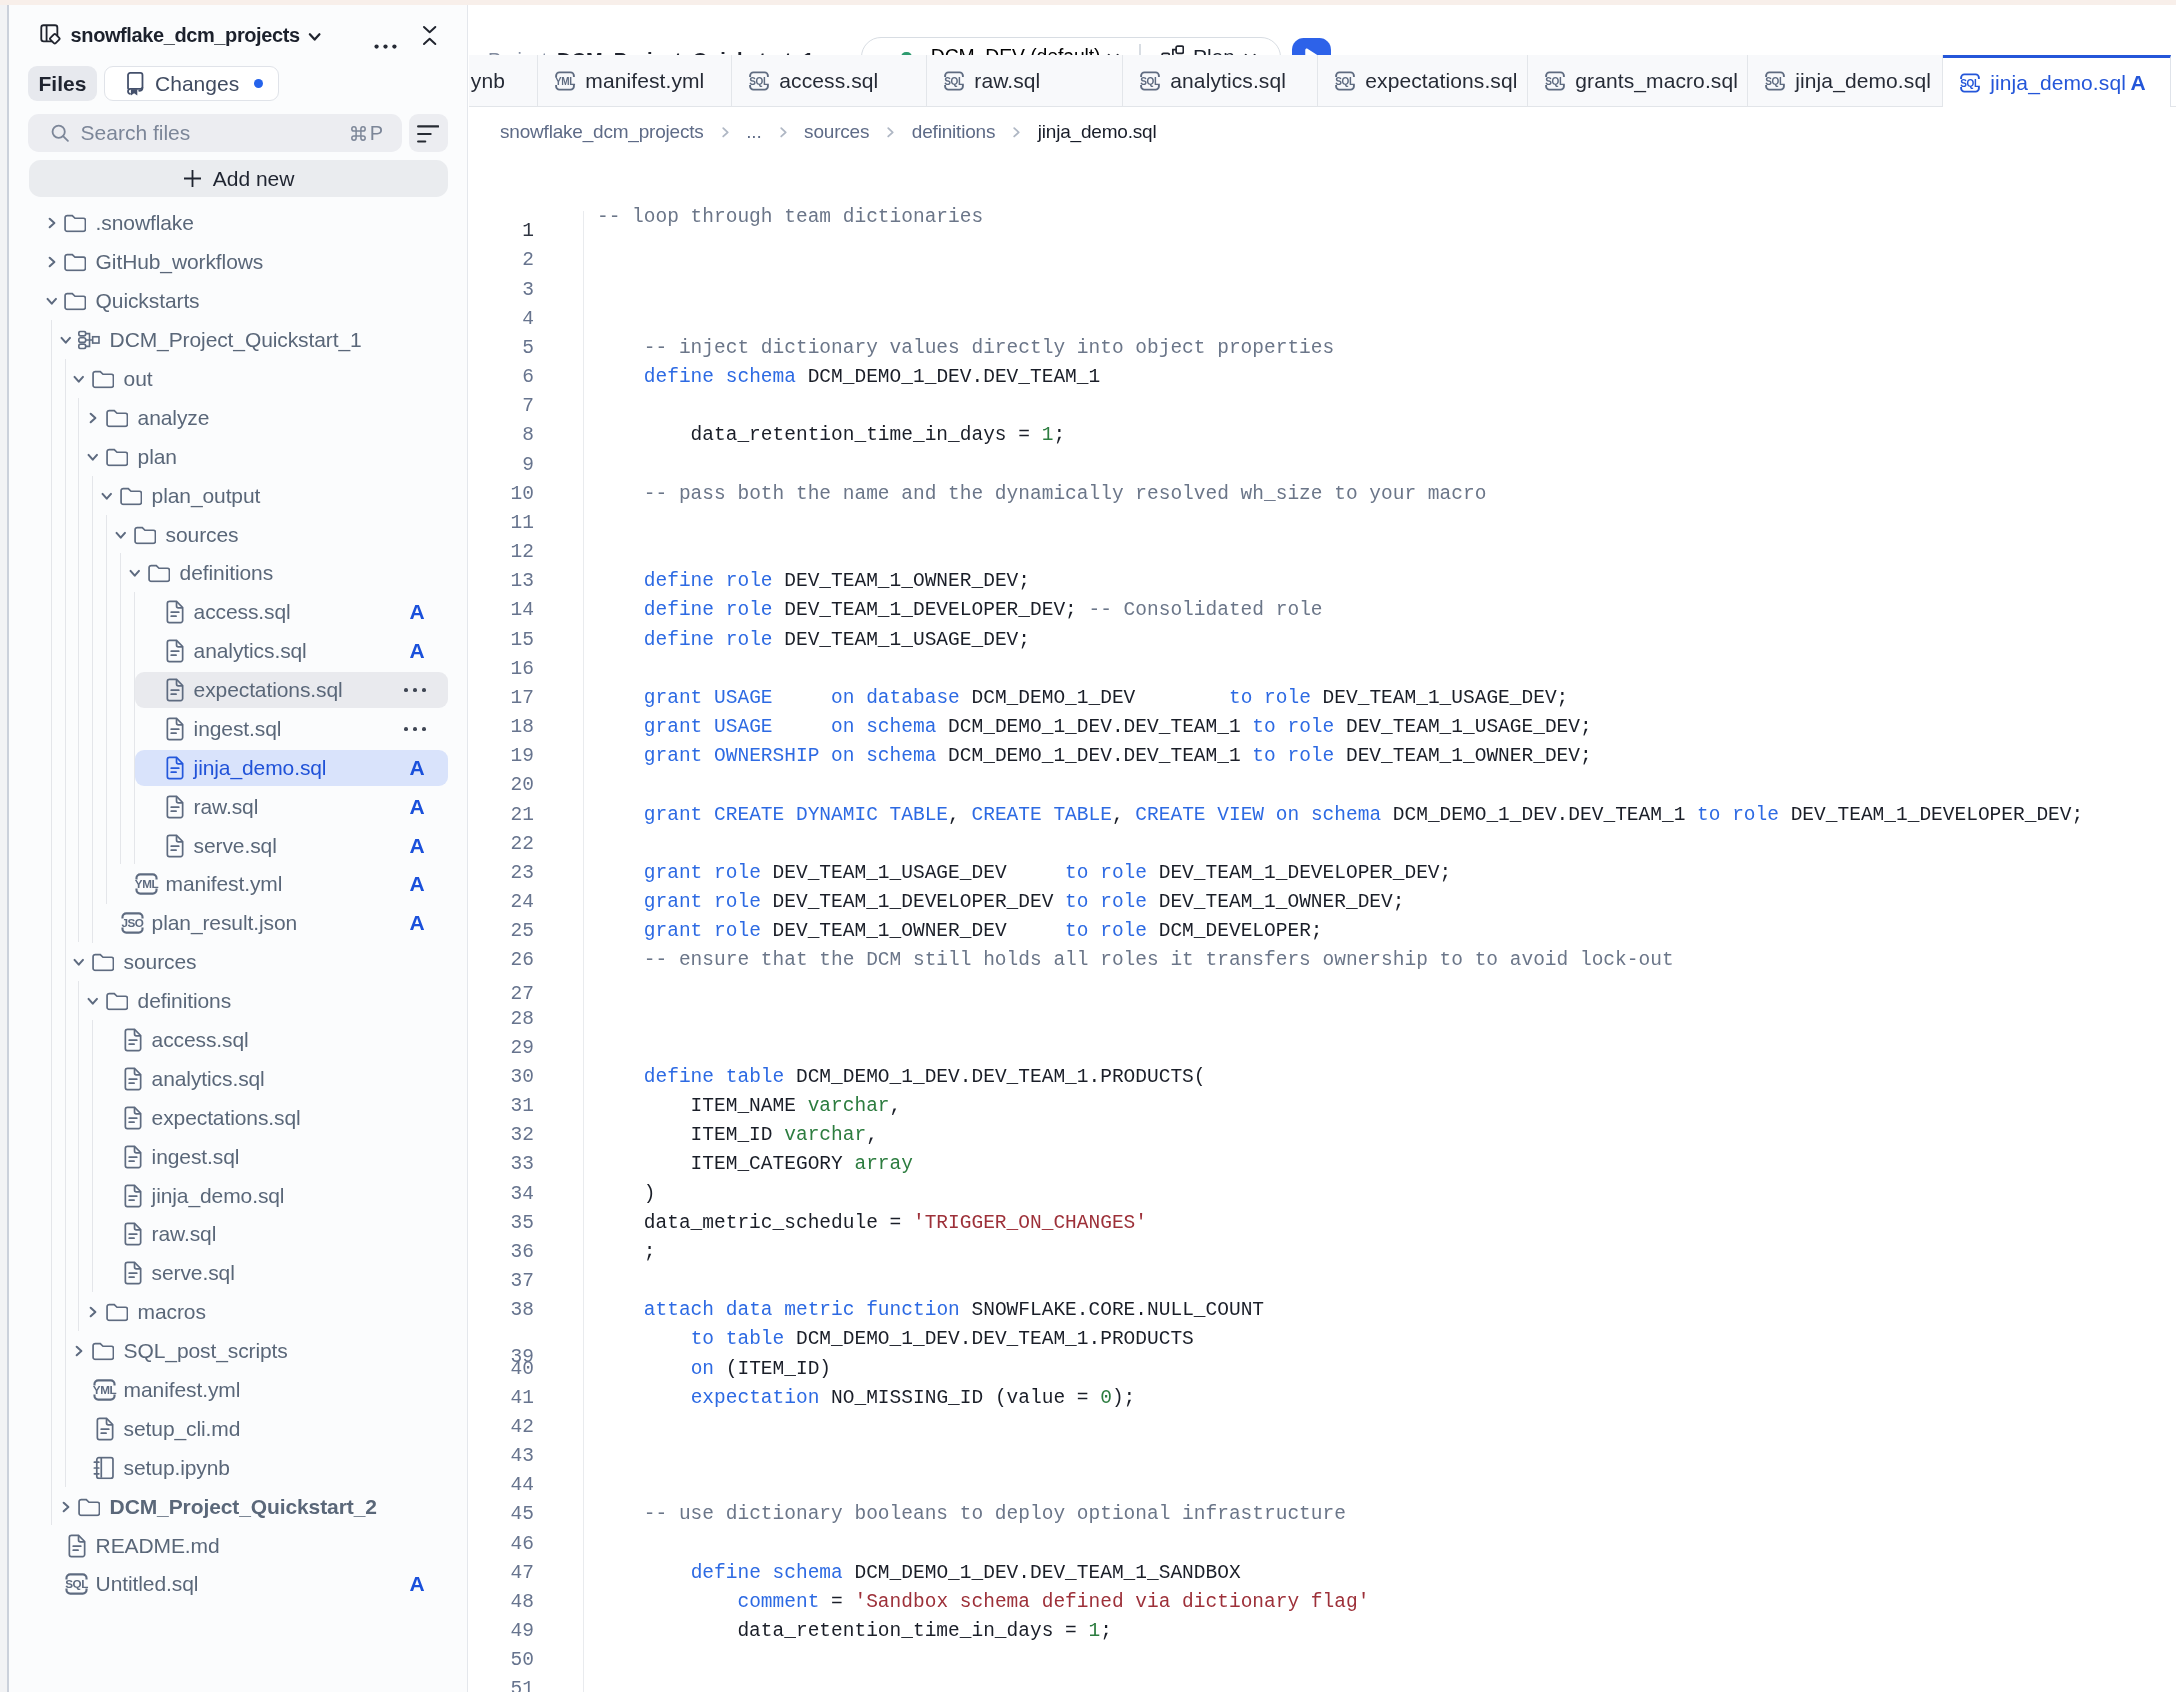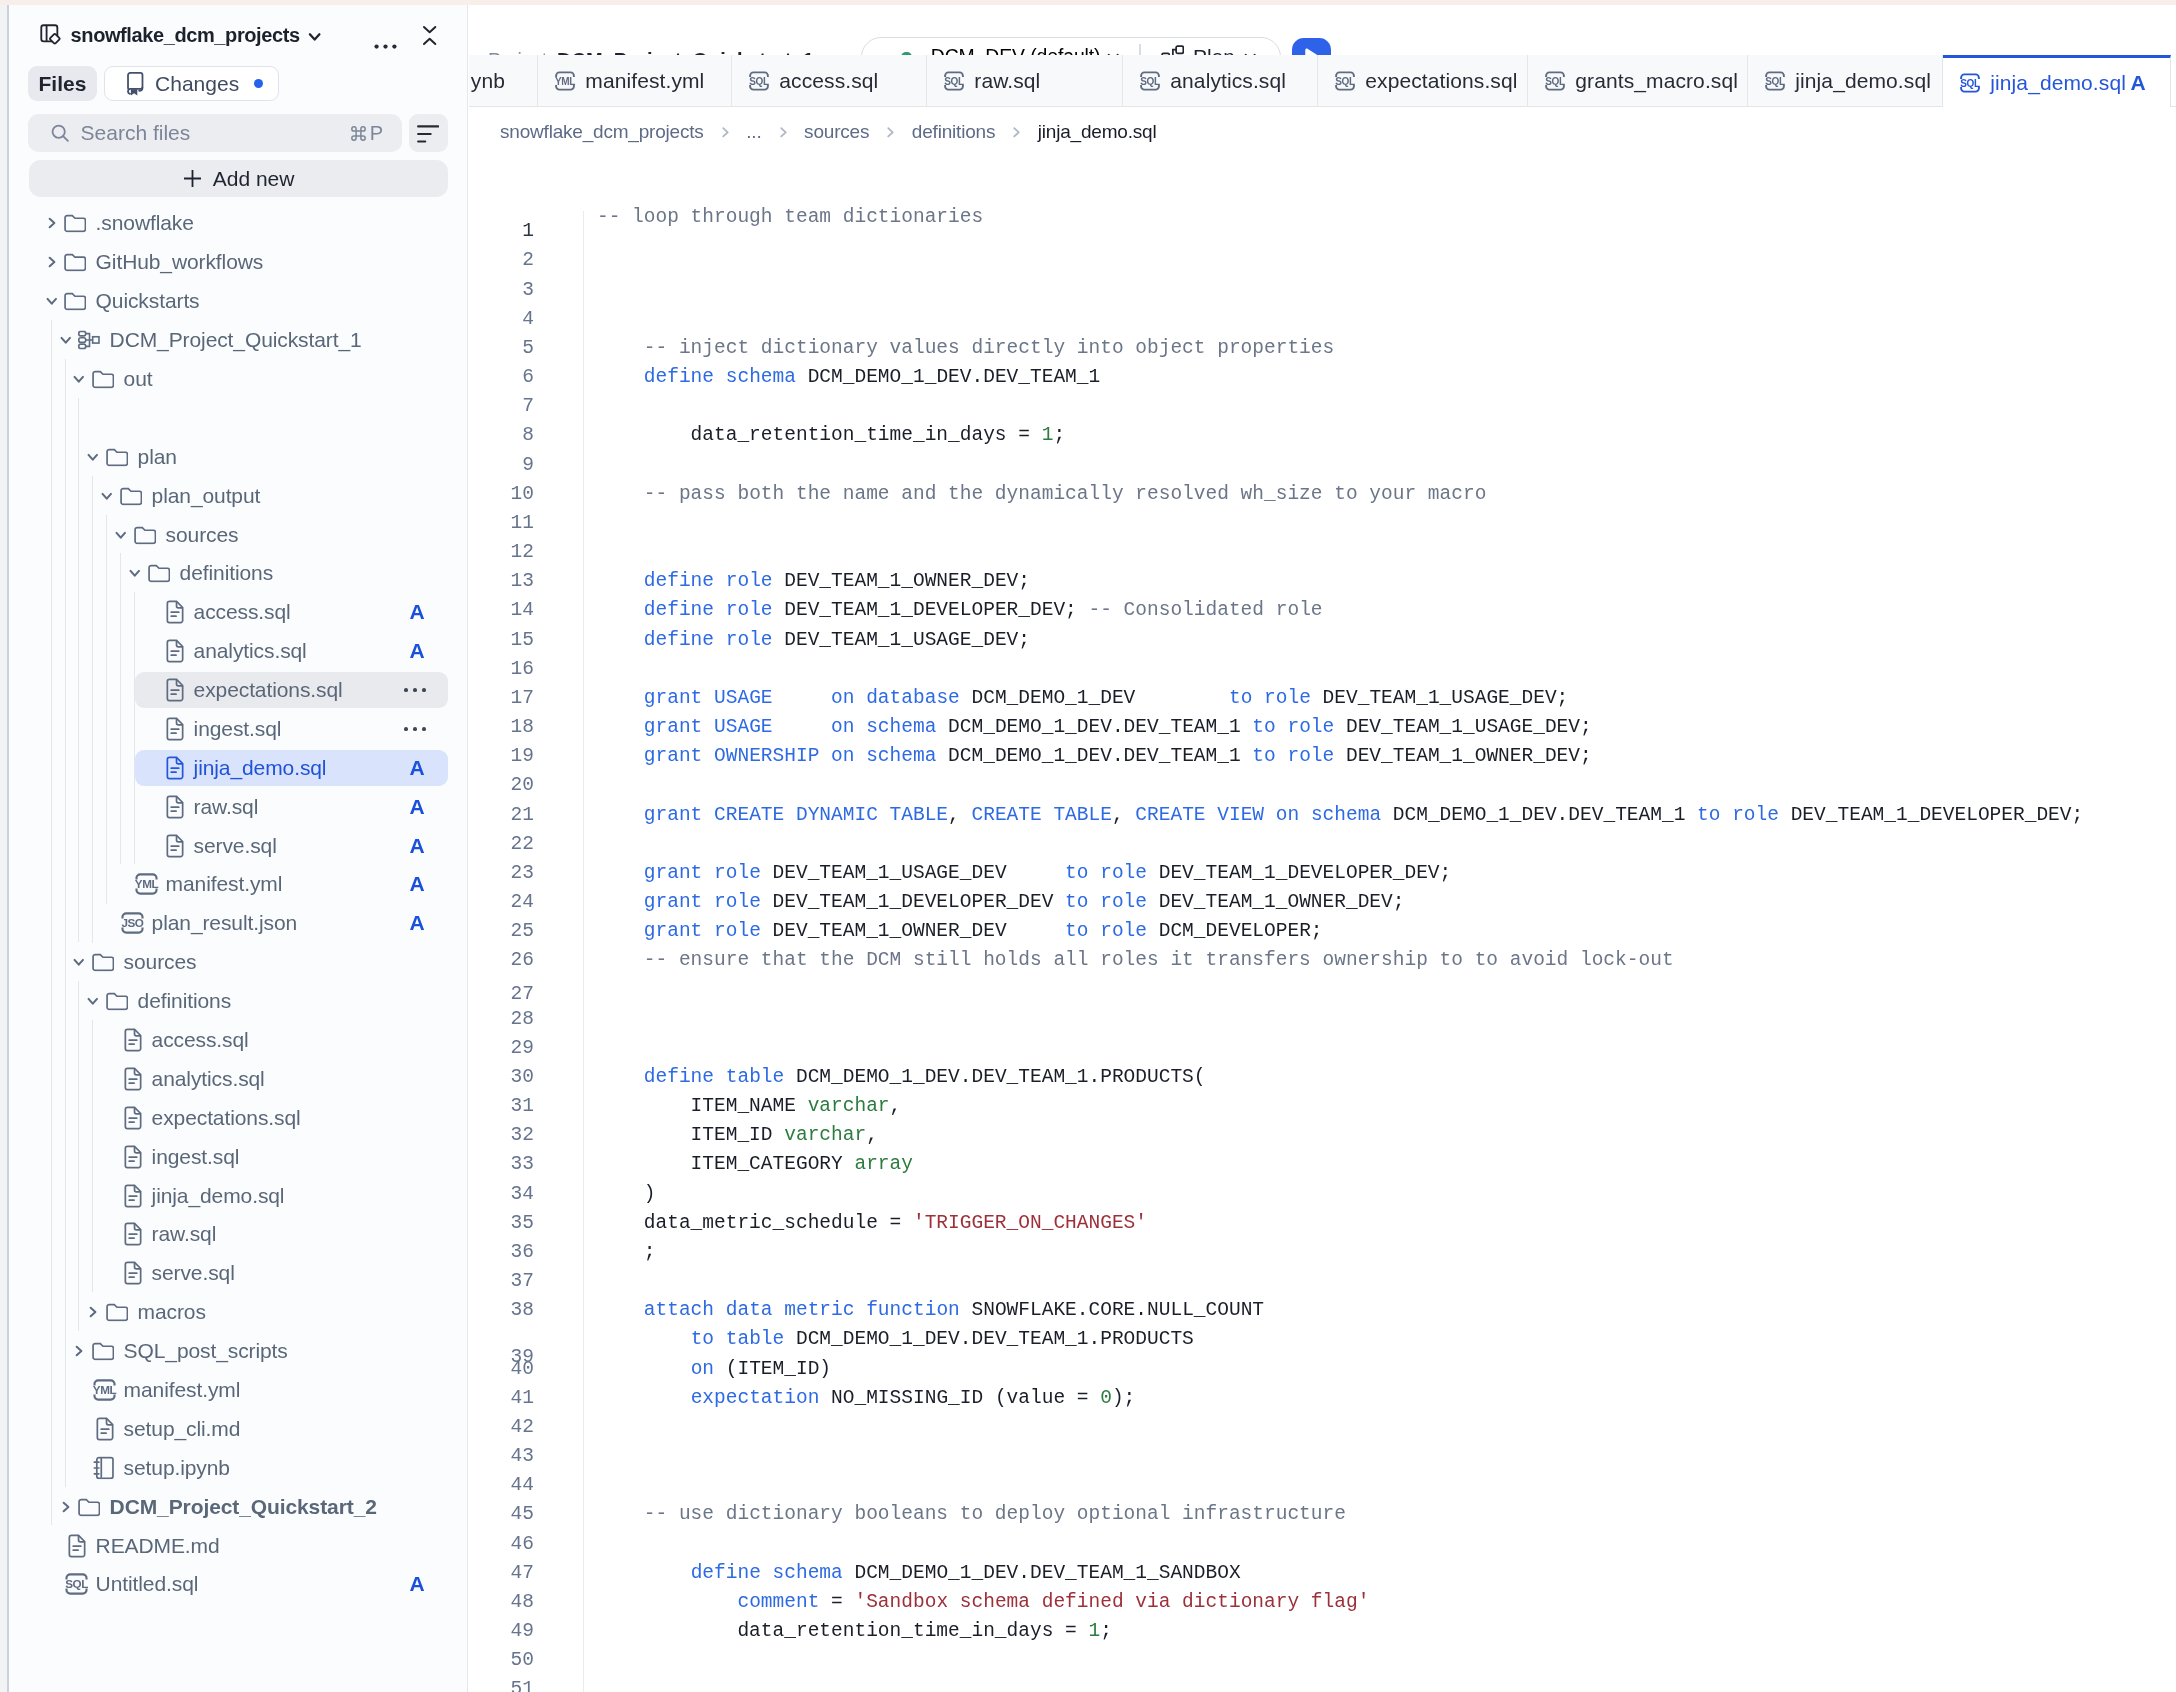--- a/index.html
+++ b/index.html
@@ -174,6 +174,17 @@
             </svg>
           </div>
           <span class="lbl abs" style="left:115px; top:50%; transform:translateY(-50%);">out</span>
+        </div>
+<div class="row" style="position:absolute; left:0; top:393px; width:100%;">
+          <div class="abs" style="left:77px; top:50%; transform:translateY(-50%); height:13.5px;"><svg width="13.5" height="13.5" viewBox="0 0 15 15" fill="none" style="">
+              <path d="M5.2 2.8 l5.2 4.7 -5.2 4.7" stroke="#5E6B80" stroke-width="2.3" stroke-linecap="round" stroke-linejoin="round"></path>
+            </svg></div>
+          <div class="abs" style="left:97px; top:50%; transform:translateY(-50%); display:flex;">
+            <svg width="22.5" height="19" viewBox="0 0 25 21" fill="none" style="">
+              <path d="M1.2 4.6 a2.4 2.4 0 0 1 2.4 -2.4 h5.6 l3 3 h9.2 a2.4 2.4 0 0 1 2.4 2.4 v9.8 a2.4 2.4 0 0 1 -2.4 2.4 h-17.8 a2.4 2.4 0 0 1 -2.4 -2.4 z" stroke="#5E6B80" stroke-width="1.9"></path>
+            </svg>
+          </div>
+          <span class="lbl abs" style="left:129px; top:50%; transform:translateY(-50%);">analyze</span>
         </div>
 <div class="row" style="position:absolute; left:0; top:432px; width:100%;">
           <div class="abs" style="left:77px; top:50%; transform:translateY(-50%); height:13.5px;"><svg width="13.5" height="13.5" viewBox="0 0 15 15" fill="none" style="">

